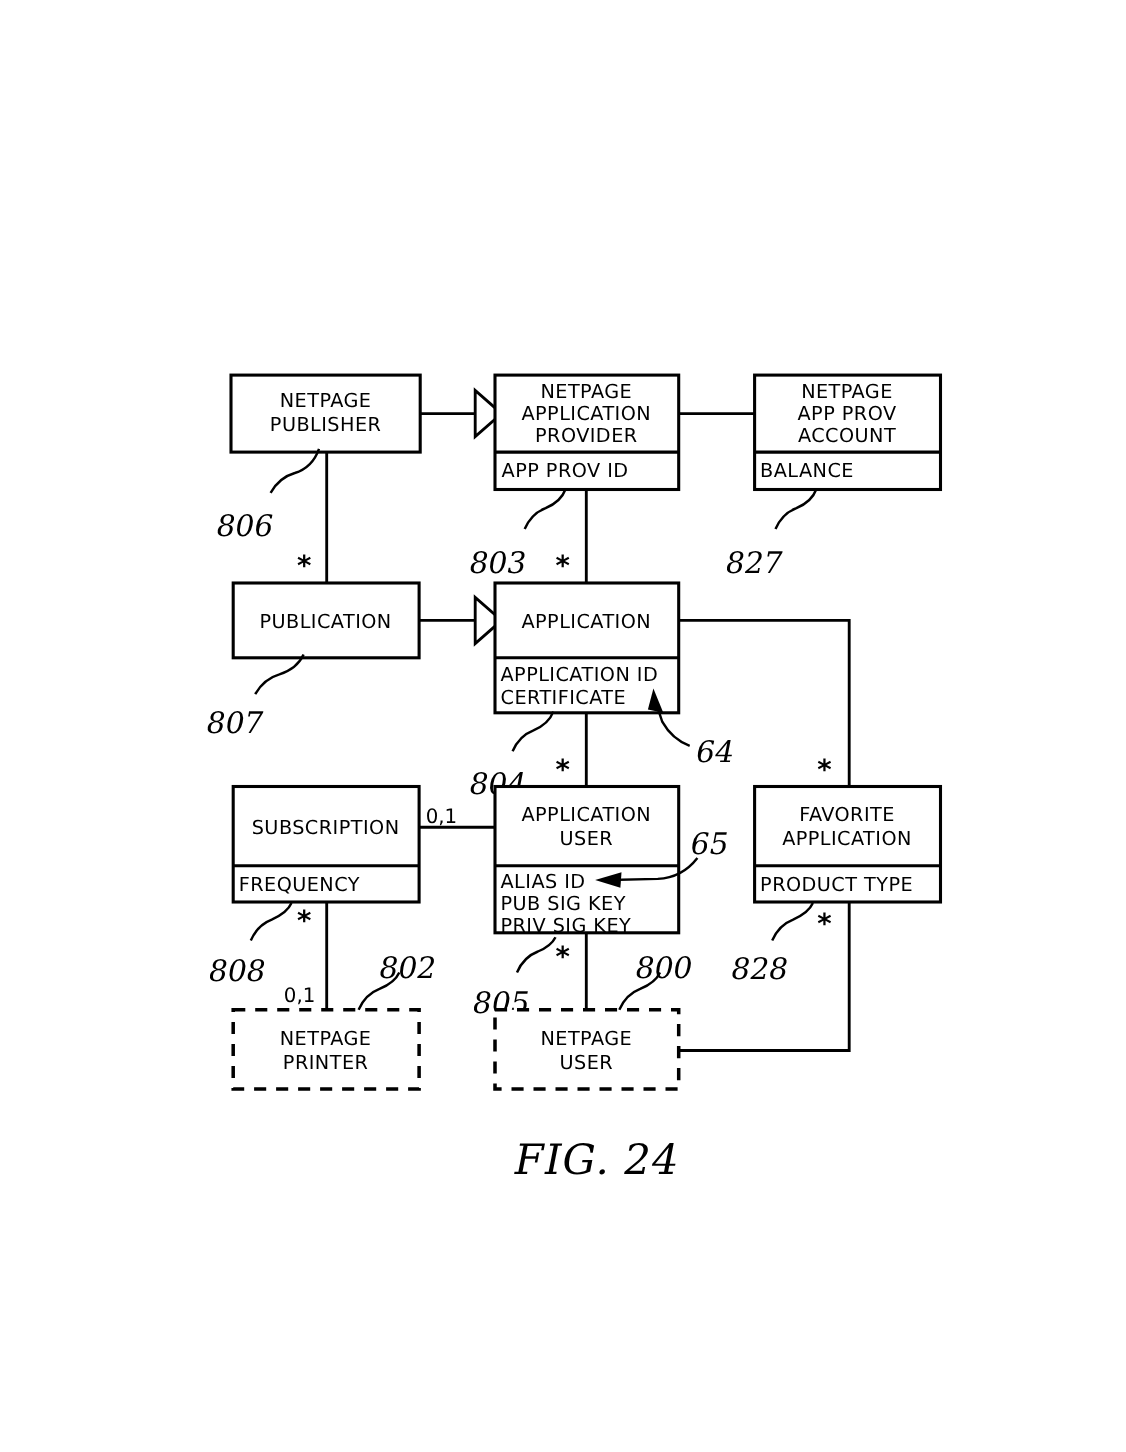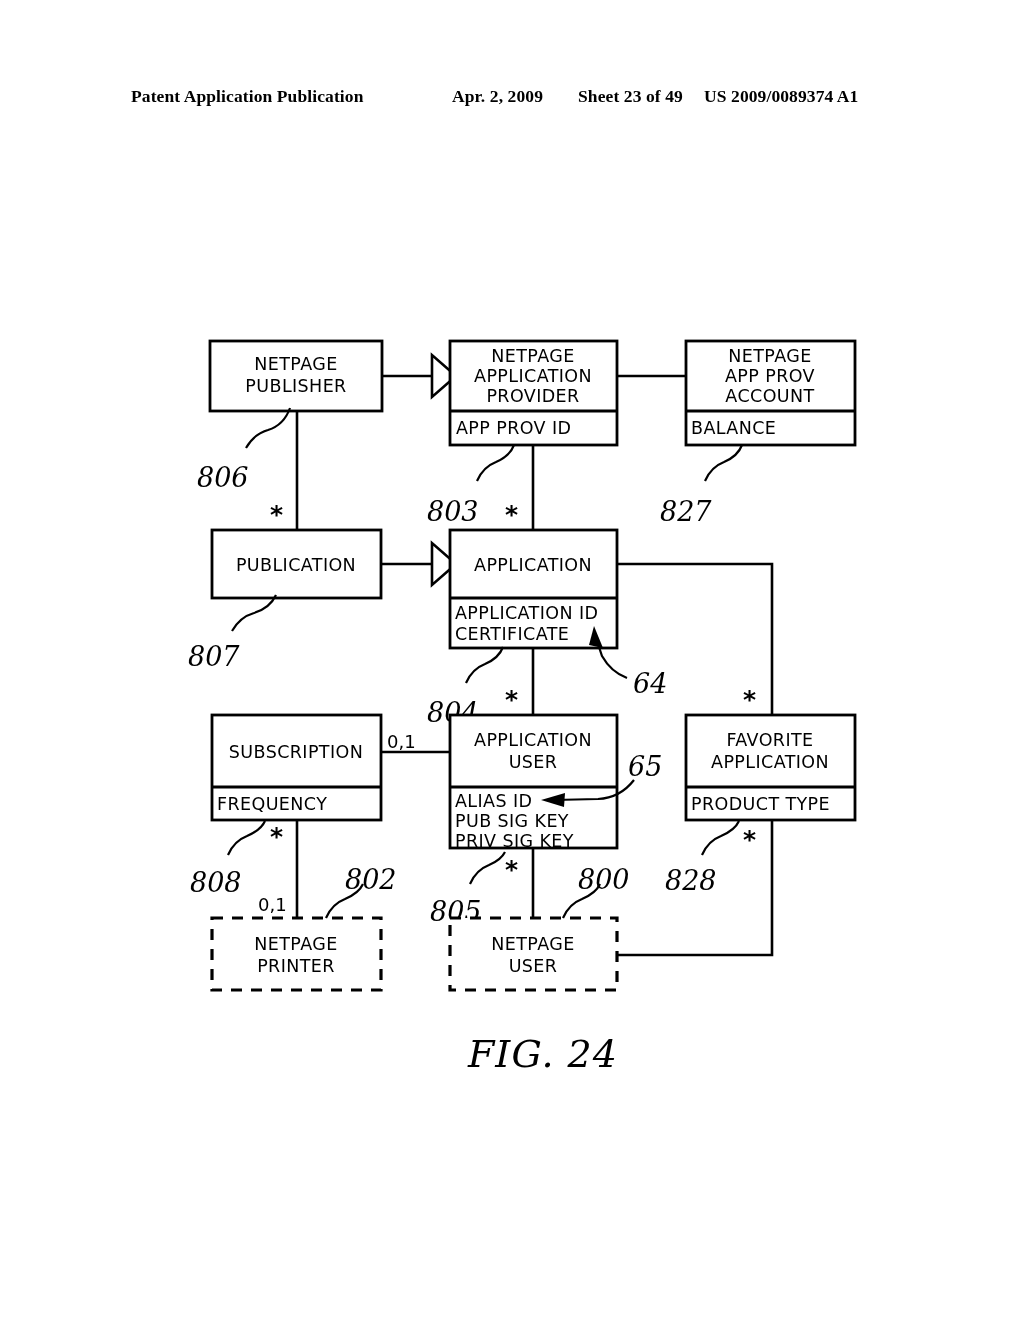--- a/index.html
+++ b/index.html
@@ -94,12 +94,6 @@
 
 <div id="page">
 
-  <div class="hdr">
-    <span id="hdr-pub">Patent Application Publication</span>
-    <span id="hdr-date">Apr. 2, 2009</span>
-    <span id="hdr-sheet">Sheet 23 of 49</span>
-    <span id="hdr-num">US 2009/0089374 A1</span>
-  </div>
 
   <svg id="fig" viewBox="0 0 1024 1320">
 

